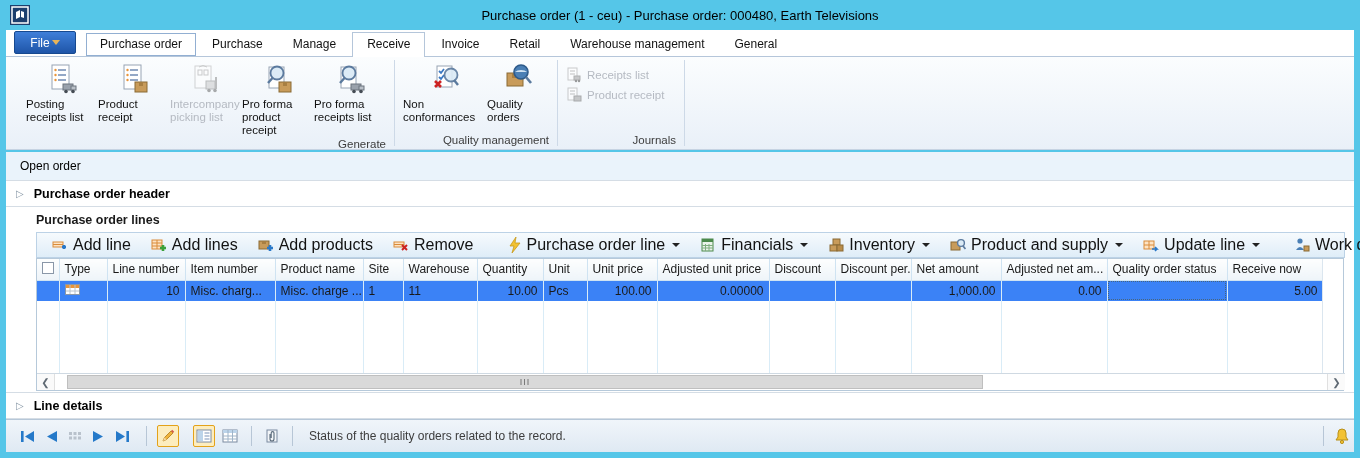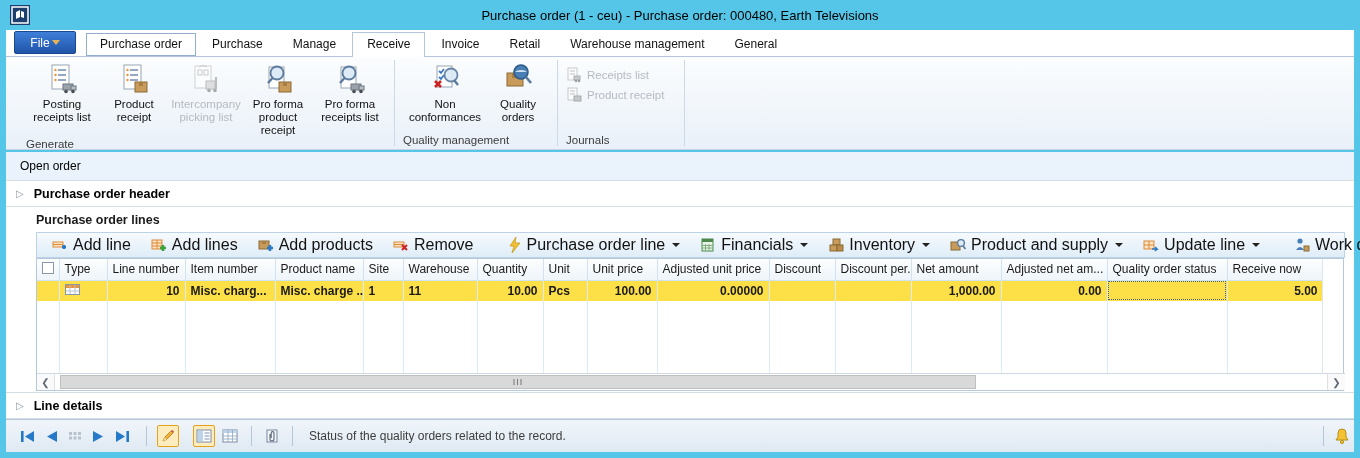--- a/index.html
+++ b/index.html
@@ -28,7 +28,7 @@
   .rgroup-label { text-align:left; font-size:11.5px; color:#3c3c3c; padding:1px 0 3px 0; }
   .gsep { width:1px; background:#cdd9e7; margin:3px 2px; }
   .bigbtn { width:72px; display:flex; flex-direction:column; align-items:center; padding-top:4px; cursor:default; }
-  .bigbtn .blabel { text-align:center; font-size:11.5px; line-height:13px; margin-top:3px; color:#121212; }
+  .bigbtn .blabel { text-align:left; font-size:11.5px; line-height:13px; margin-top:3px; color:#121212; }
   .bigbtn.disabled .blabel { color:#b5bac2; }
   .bigbtn.disabled svg { opacity:.45; filter:grayscale(1); }
   .smallbtns { display:flex; flex-direction:column; gap:4px; padding-top:8px; min-width:110px; }

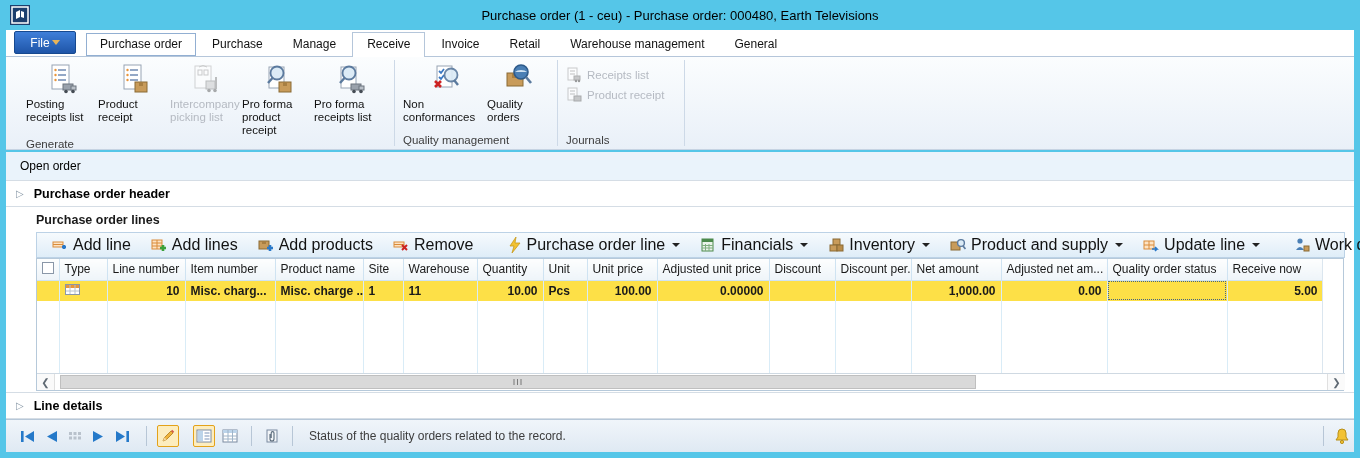--- a/index.html
+++ b/index.html
@@ -25,7 +25,7 @@
   .ribbon { height:93px; background:linear-gradient(#fbfdfe,#e9f0f8); border-bottom:1px solid #c6d3e2; display:flex; align-items:stretch; padding-left:14px; }
   .rgroup { display:flex; flex-direction:column; padding:2px 6px 0 6px; }
   .rgroup-buttons { display:flex; flex:1; align-items:flex-start; }
-  .rgroup-label { text-align:left; font-size:11.5px; color:#3c3c3c; padding:1px 0 3px 0; }
+  .rgroup-label { text-align:right; font-size:11.5px; color:#3c3c3c; padding:1px 0 3px 0; }
   .gsep { width:1px; background:#cdd9e7; margin:3px 2px; }
   .bigbtn { width:72px; display:flex; flex-direction:column; align-items:center; padding-top:4px; cursor:default; }
   .bigbtn .blabel { text-align:left; font-size:11.5px; line-height:13px; margin-top:3px; color:#121212; }

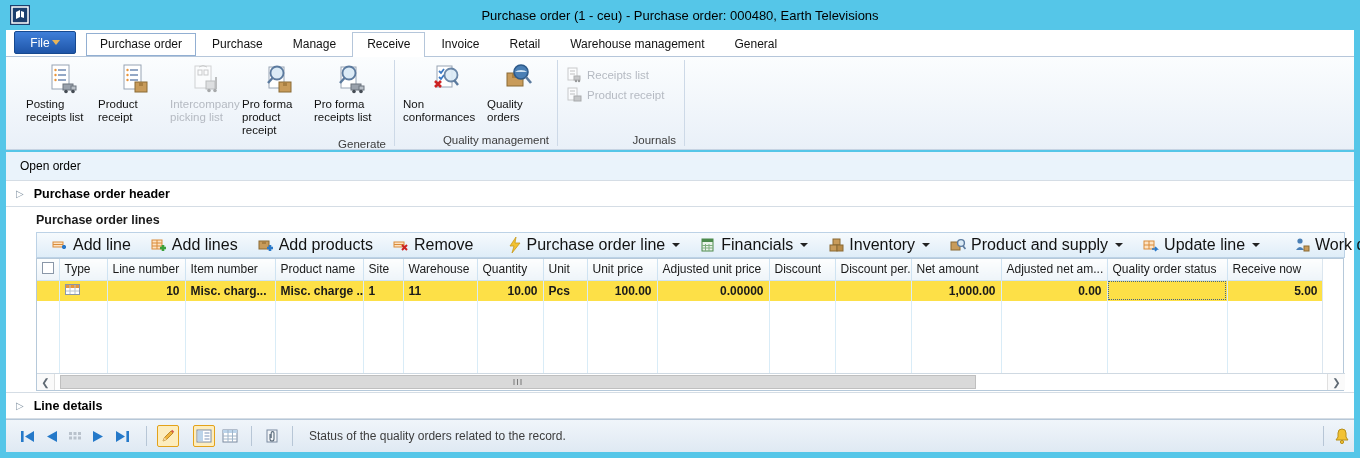--- a/index.html
+++ b/index.html
@@ -60,7 +60,7 @@
   table.grid { border-collapse:collapse; table-layout:fixed; width:1286px; }
   table.grid th { height:21px; font-weight:normal; font-size:12px; background:linear-gradient(#fdfefe,#eef4f9); border-right:1px solid #cfe3f2; border-bottom:1px solid #cfe3f2; padding:0 5px; white-space:nowrap; overflow:hidden; text-align:left; }
   table.grid td { height:21px; font-size:12px; border-right:1px solid #d9ecf7; padding:0 5px; white-space:nowrap; overflow:hidden; }
-  tr.datarow td { background:#fde047;font-weight:bold; }
+  tr.datarow td { background:#3b82f6; }
   td.focus-cell { outline:1px dotted #46647f; outline-offset:-2px; }
   .num { text-align:right; }
   tr.fillrow td { height:72px; background:#fff; }

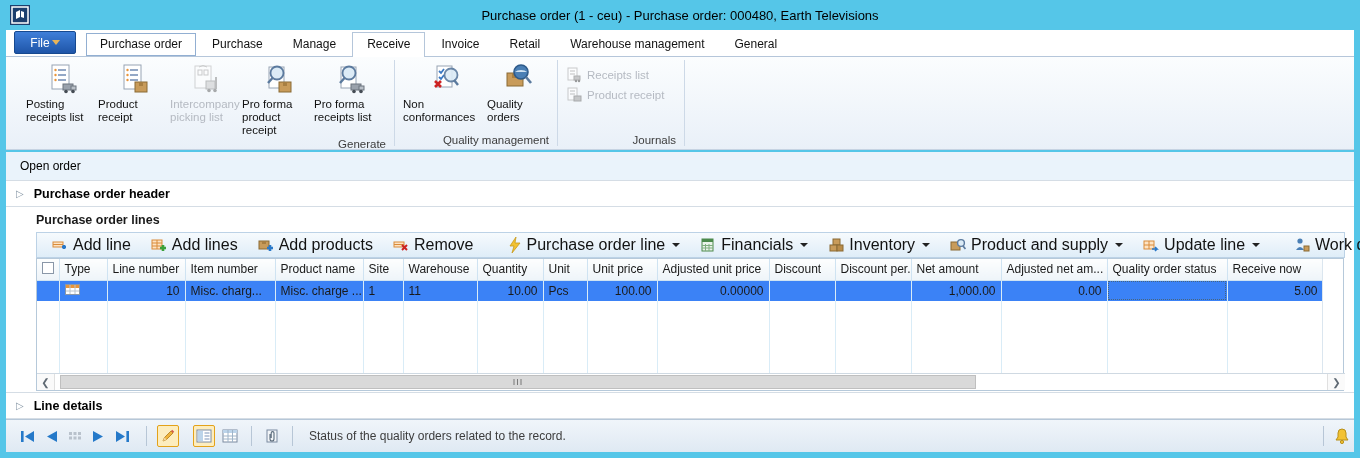--- a/index.html
+++ b/index.html
@@ -70,7 +70,7 @@
   .scrollbtn { width:18px; display:flex; align-items:center; justify-content:center; color:#606a74; font-size:10px; background:#fafafa; border-right:1px solid #e0e0e0; }
   .scrollbtn.right { border-left:1px solid #e0e0e0; border-right:none; }
   .hs-track { flex:1; position:relative; background:#fff; }
-  .hs-thumb { position:absolute; left:5px; top:1px; bottom:1px; width:72%; background:#d9d9d9; border:1px solid #bfbfbf; display:flex; align-items:center; justify-content:center; color:#6a6a6a; font-size:9px; letter-spacing:1px; }
+  .hs-thumb { position:absolute; left:12px; top:1px; bottom:1px; width:72%; background:#d9d9d9; border:1px solid #bfbfbf; display:flex; align-items:center; justify-content:center; color:#6a6a6a; font-size:9px; letter-spacing:1px; }
 
   .spacer { flex:1; background:#fff; }
 

